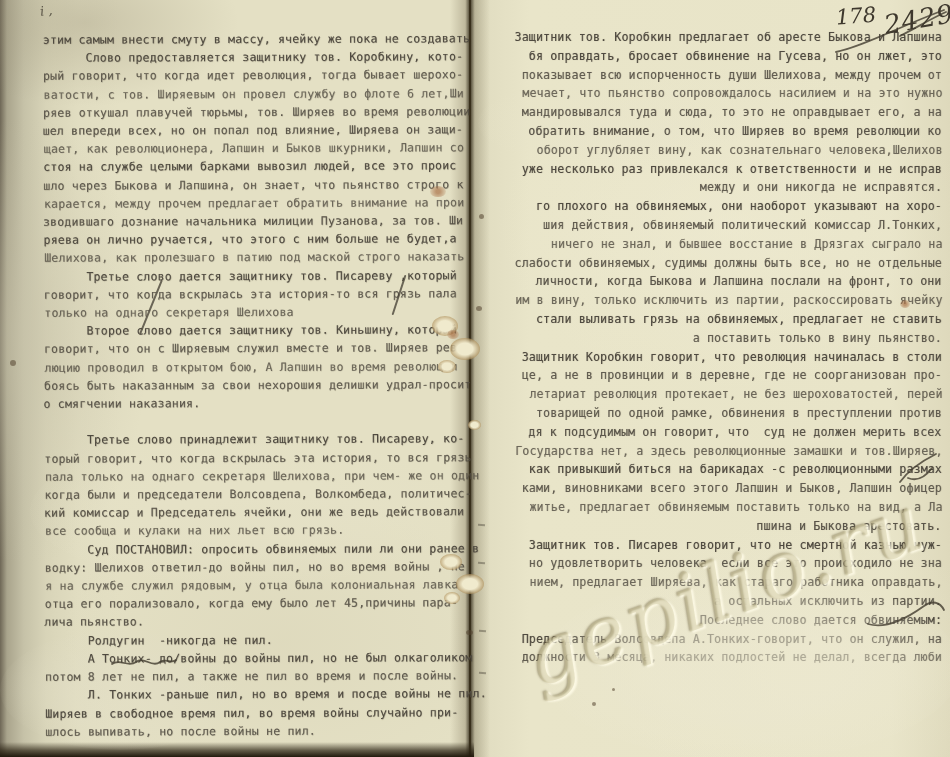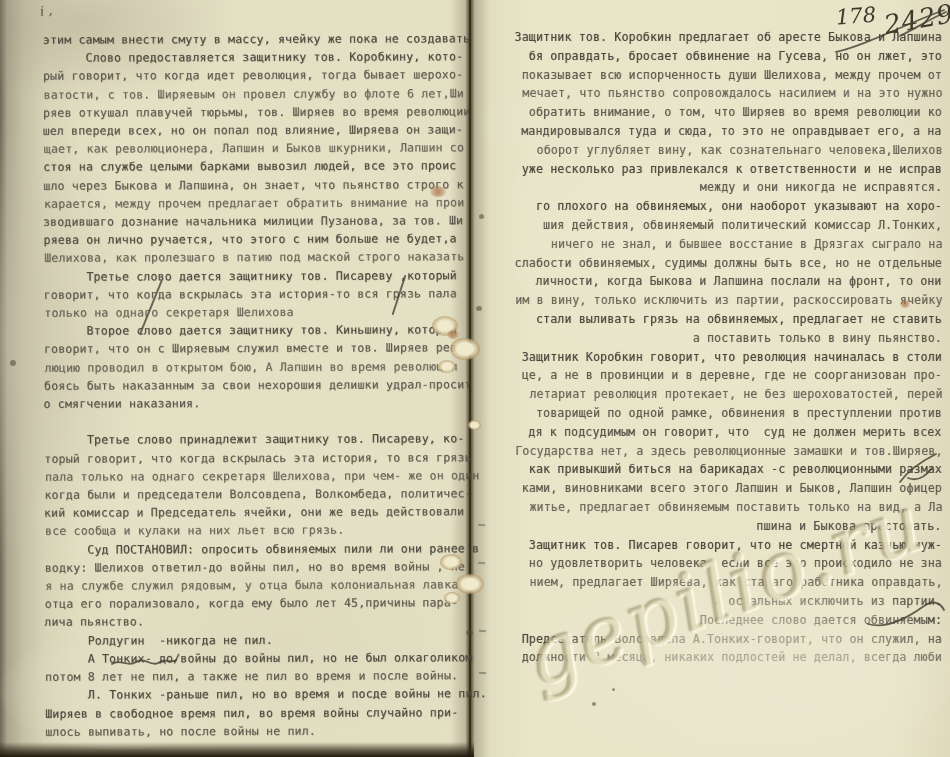--- a/index.html
+++ b/index.html
@@ -161,8 +161,8 @@
         <div class="line">бя оправдать, бросает обвинение на Гусева, но он лжет, это</div>
         <div class="line">показывает всю испорченность души Шелихова, между прочем от</div>
         <div class="line">мечает, что пьянство сопровождалось насилием и на это нужно</div>
+        <div class="line">мандировывался туда и сюда, то это не оправдывает его, а на</div>
         <div class="line">обратить внимание, о том, что Ширяев во время революции ко</div>
-        <div class="line">мандировывался туда и сюда, то это не оправдывает его, а на</div>
         <div class="line"> оборот углубляет вину, как сознательнаго человека,Шелихов</div>
         <div class="line">уже несколько раз привлекался к ответственности и не исправ</div>
         <div class="line">между и они никогда не исправятся.</div>

